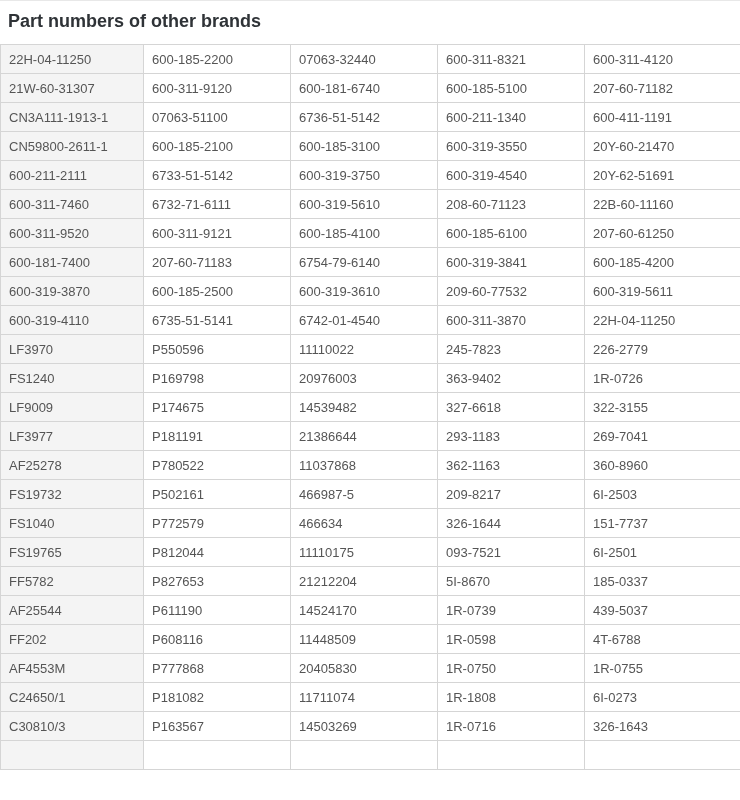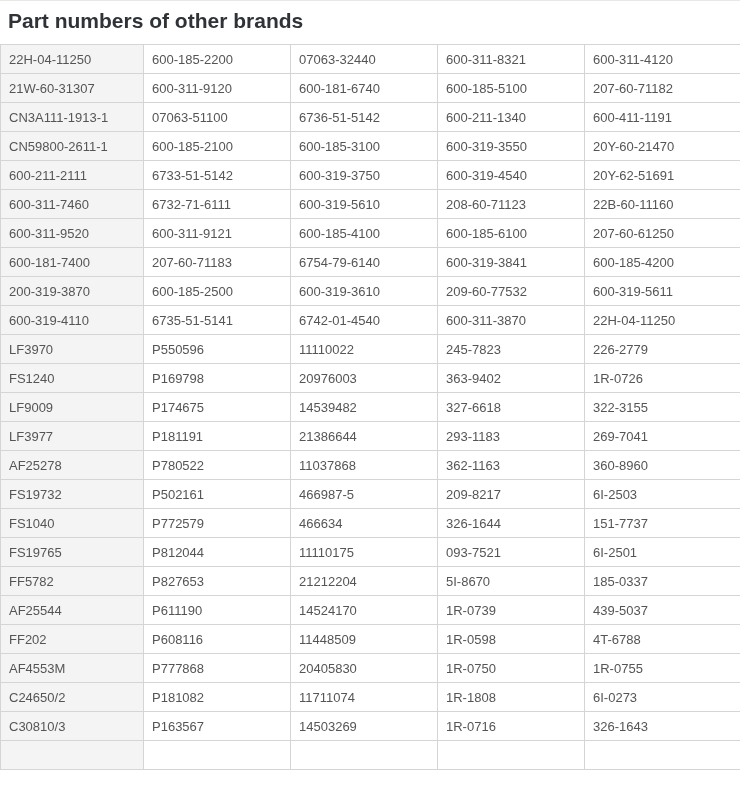--- a/index.html
+++ b/index.html
@@ -21,7 +21,7 @@
   .title {
     margin: 0;
     padding: 8px 8px 11px 8px;
-    font-size: 21px;
+    font-size: 18px;
     line-height: 24px;
     font-weight: bold;
     color: #2f3337;

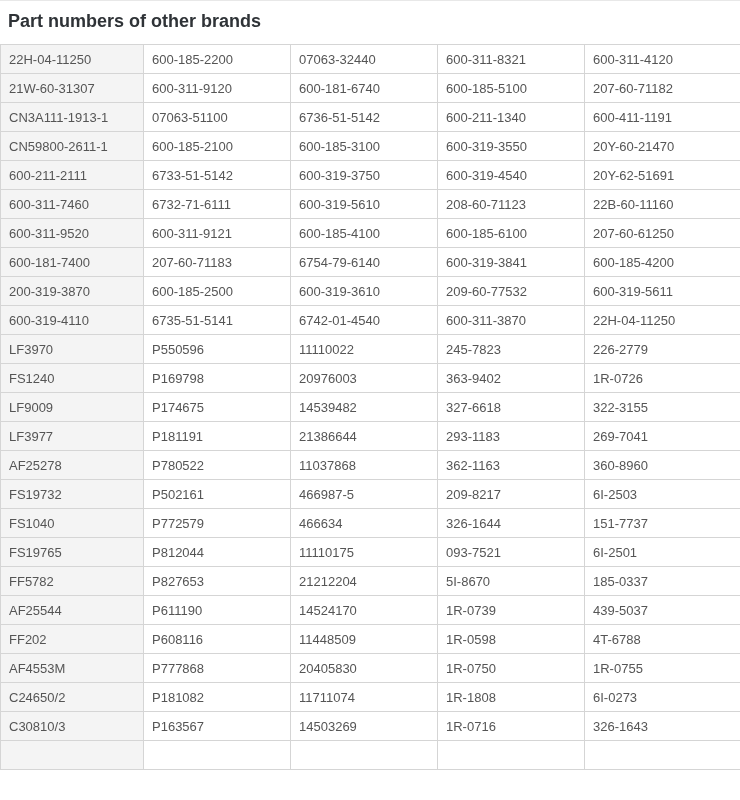--- a/index.html
+++ b/index.html
@@ -121,7 +121,7 @@
           <td data-name="part-number-cell">600-185-4200</td>
         </tr>
         <tr data-name="table-row">
-          <td data-name="part-number-cell">200-319-3870</td>
+          <td data-name="part-number-cell">600-319-3870</td>
           <td data-name="part-number-cell">600-185-2500</td>
           <td data-name="part-number-cell">600-319-3610</td>
           <td data-name="part-number-cell">209-60-77532</td>

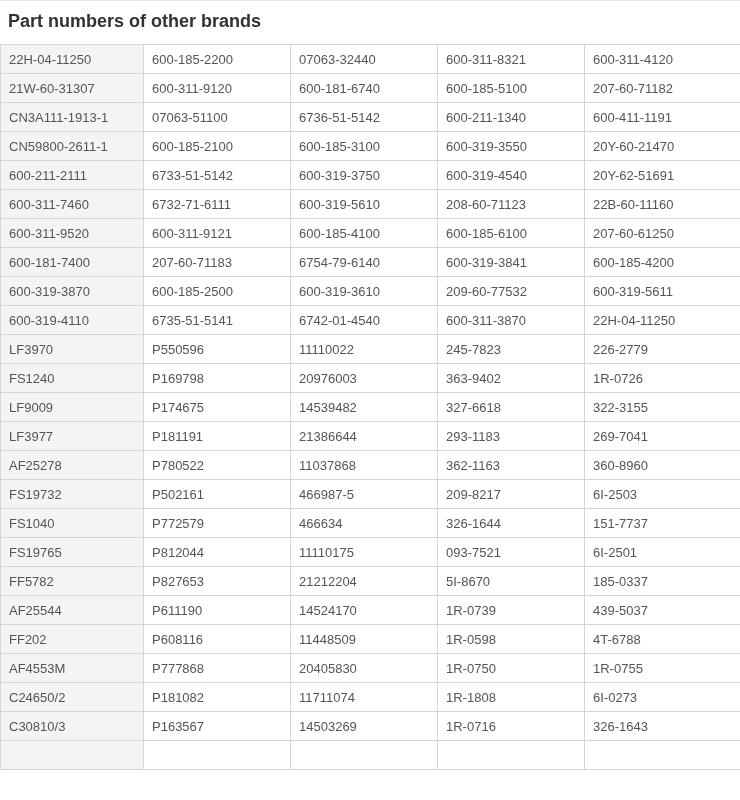--- a/index.html
+++ b/index.html
@@ -219,7 +219,7 @@
           <td data-name="part-number-cell">1R-0755</td>
         </tr>
         <tr data-name="table-row">
-          <td data-name="part-number-cell">C24650/2</td>
+          <td data-name="part-number-cell">C24650/1</td>
           <td data-name="part-number-cell">P181082</td>
           <td data-name="part-number-cell">11711074</td>
           <td data-name="part-number-cell">1R-1808</td>

